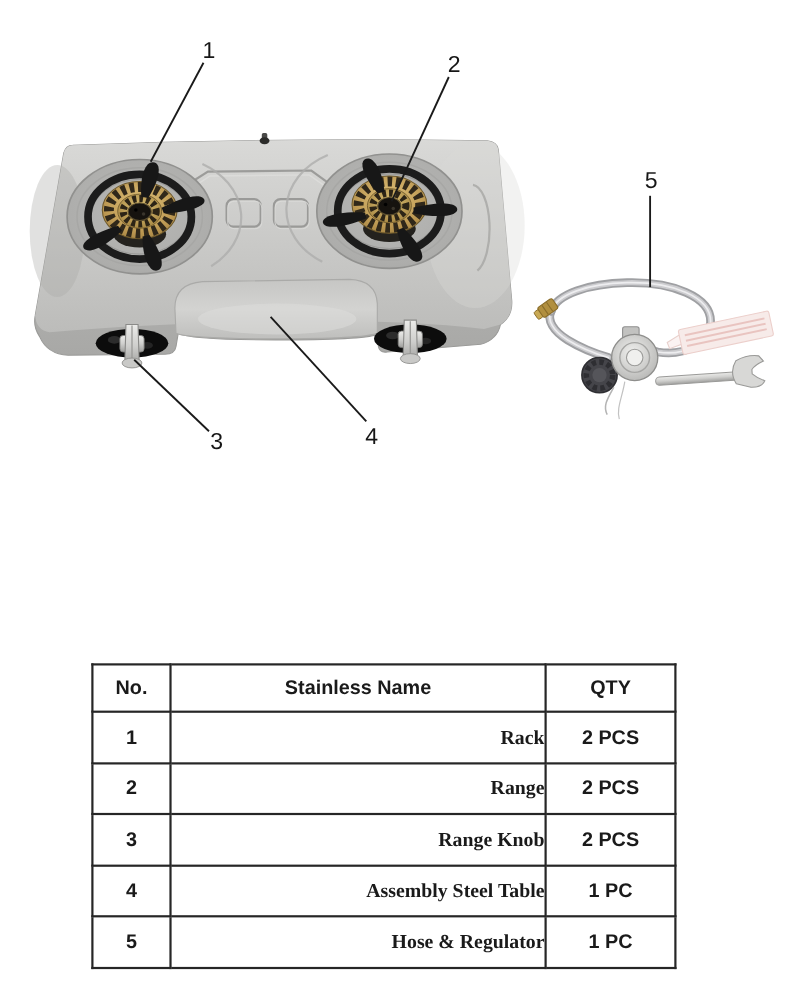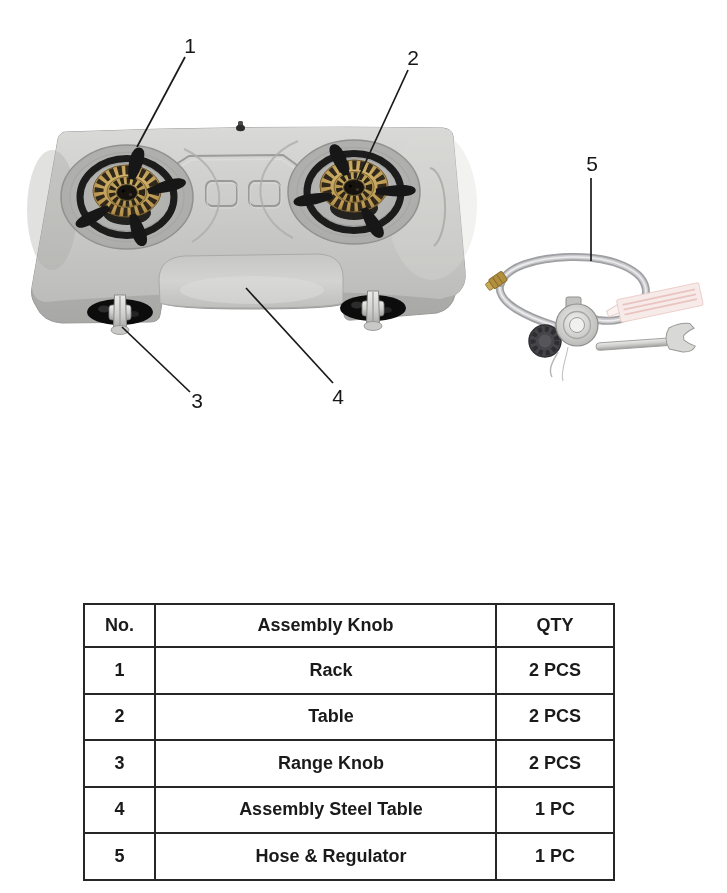--- a/index.html
+++ b/index.html
@@ -231,7 +231,7 @@
   <thead>
     <tr>
       <th>No.</th>
-      <th>Assembly Knob</th>
+      <th>Stainless Name</th>
       <th>QTY</th>
     </tr>
   </thead>

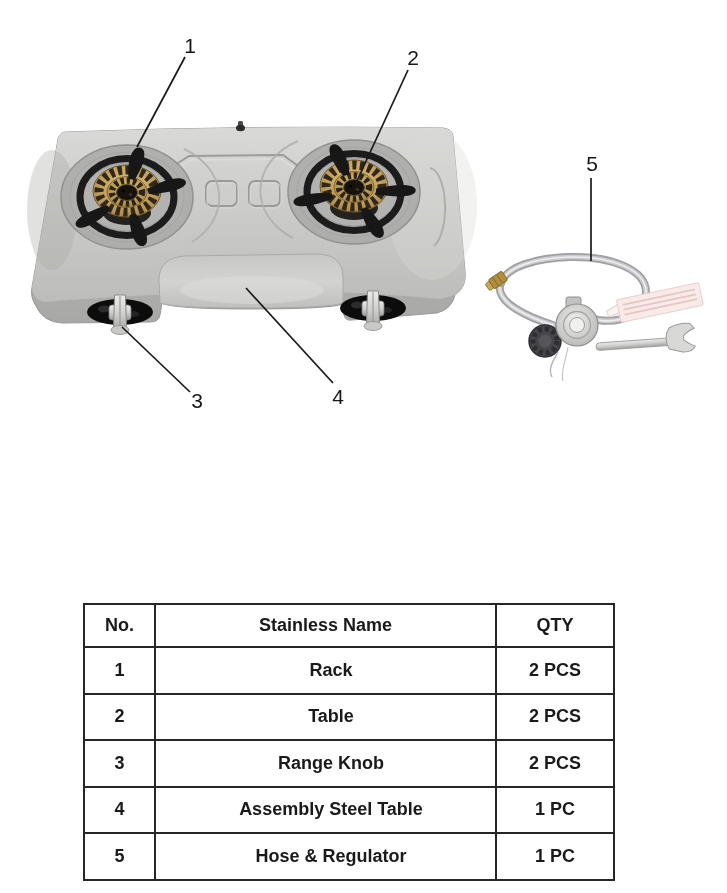--- a/index.html
+++ b/index.html
@@ -25,7 +25,7 @@
   }
   table.parts th { height:41px; }
   table.parts td { height:44.5px; }
-  table.parts td.name { text-align:center; padding-left:11px; }
+  table.parts td.name { text-align:right; padding-left:11px;font-family:Liberation Serif, serif; }
 </style>
 </head>
 <body>

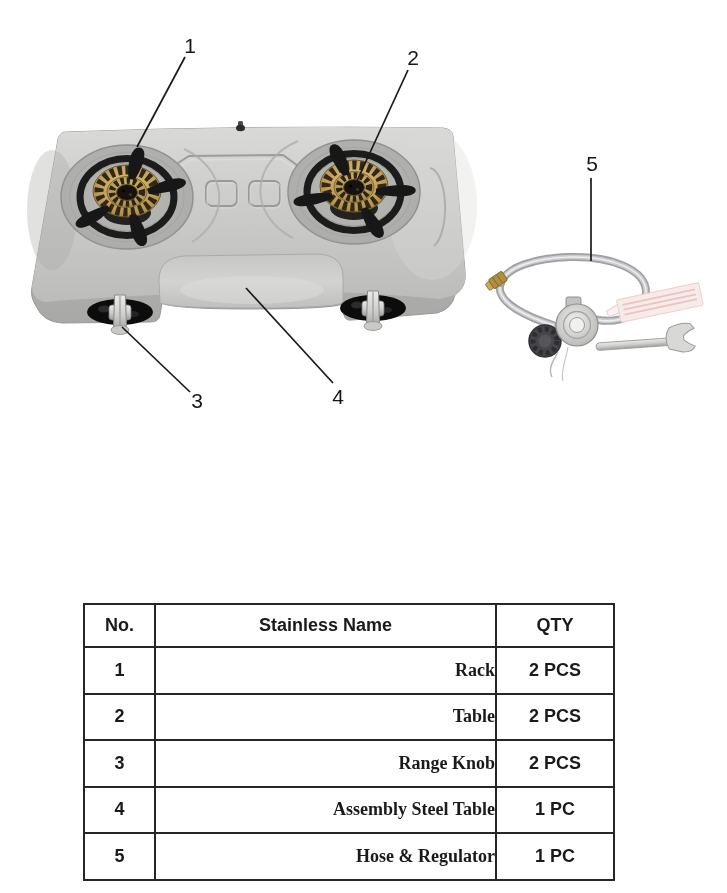--- a/index.html
+++ b/index.html
@@ -243,7 +243,7 @@
     </tr>
     <tr>
       <td>2</td>
-      <td class="name">Table</td>
+      <td class="name">Range</td>
       <td>2 PCS</td>
     </tr>
     <tr>

